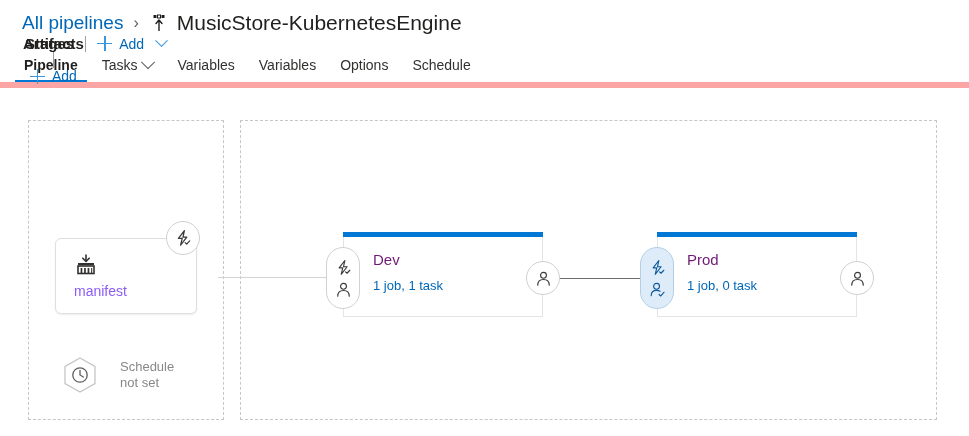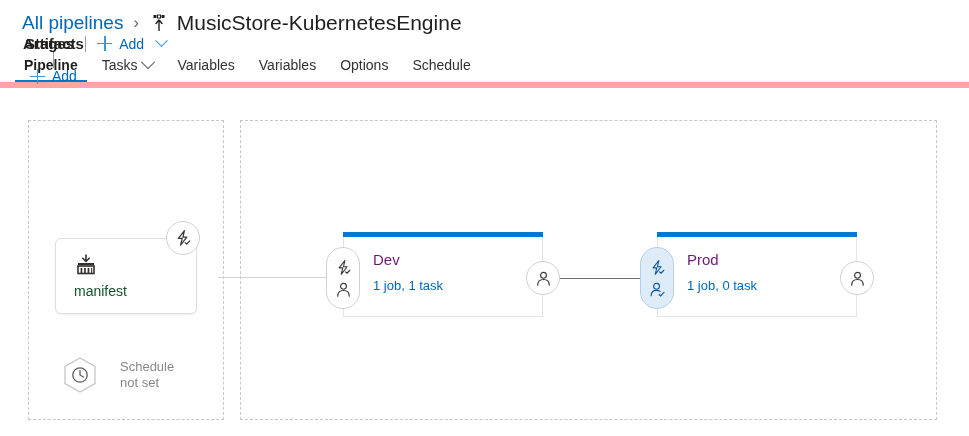--- a/index.html
+++ b/index.html
@@ -197,7 +197,7 @@
     left: 18px;
     top: 44px;
     font-size: 14px;
-    color: #14532d;
+    color: #8b5cf6;
   }
   .bolt-badge {
     position: absolute;

